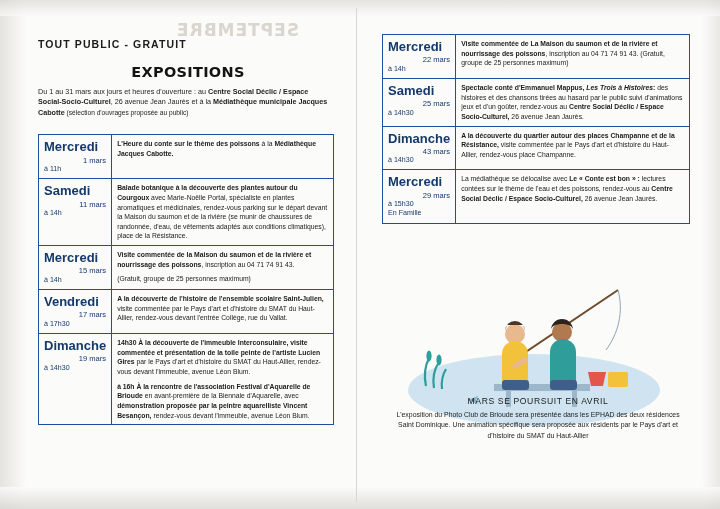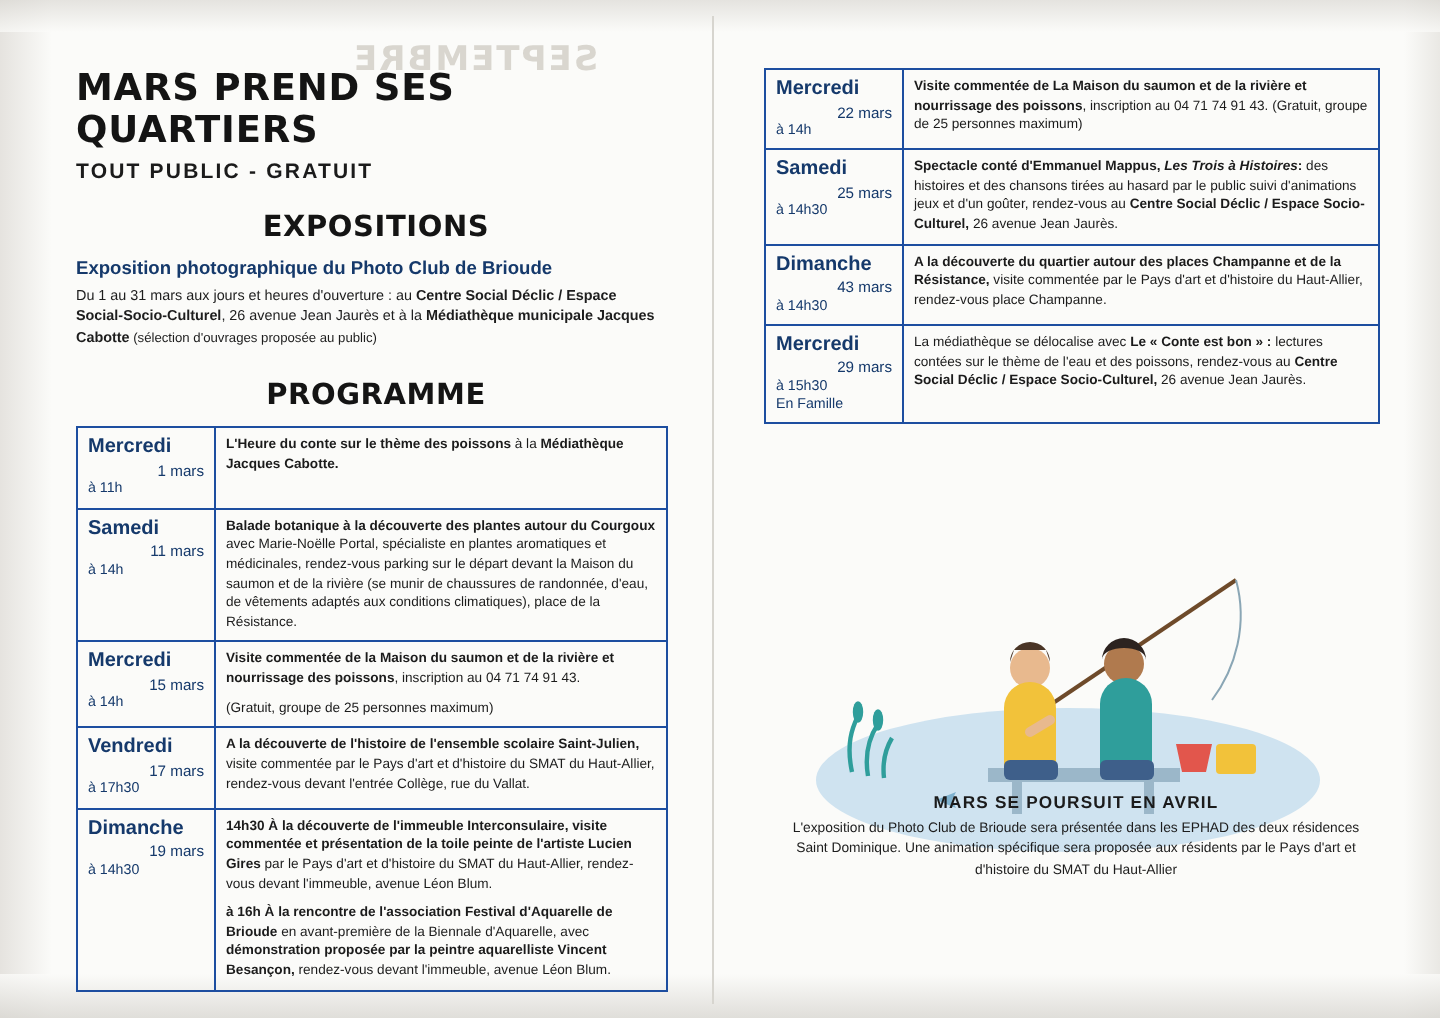--- a/index.html
+++ b/index.html
@@ -87,7 +87,6 @@
   <div class="ghost">SEPTEMBRE</div>
 
   <div class="col-left">
-    <h1 class="title">MARS PREND SES QUARTIERS</h1>
     <div class="subtitle">TOUT PUBLIC  -  GRATUIT</div>
 
     <h2 class="section-h">EXPOSITIONS</h2>

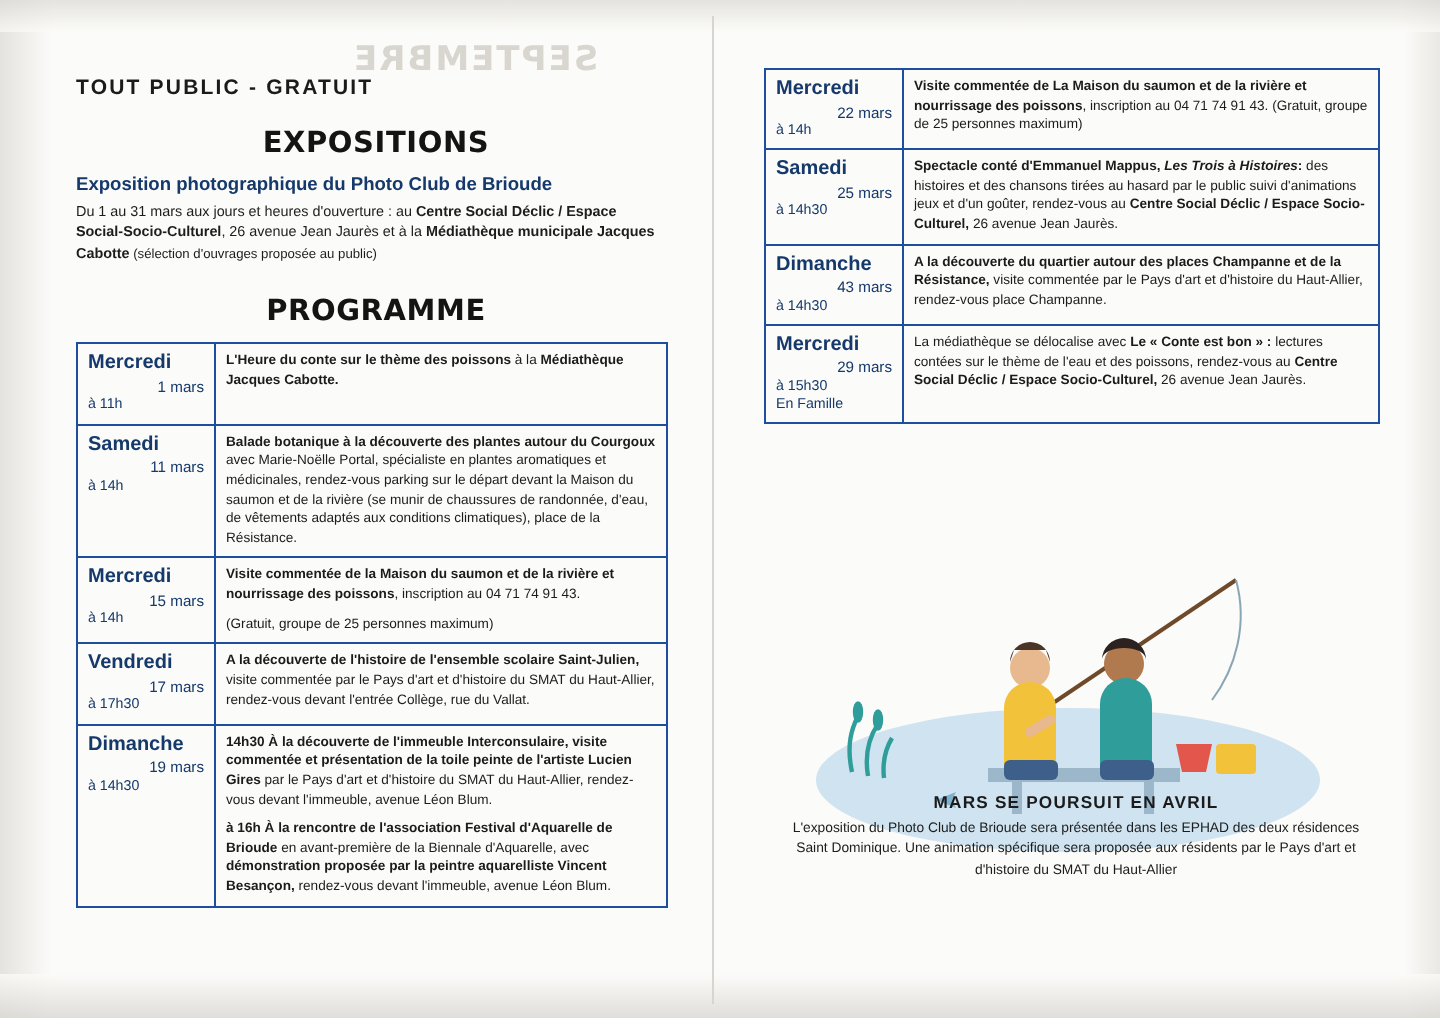--- a/index.html
+++ b/index.html
@@ -45,7 +45,7 @@
   .ptable{border:1.2px solid #1d4ea0;width:296px;border-collapse:collapse;}
   .ptable td{border:1.2px solid #1d4ea0;vertical-align:top;padding:4px 5px;}
   .c-date{width:58px;}
-  .d-day{font-weight:bold;font-size:10px;color:#15396b;line-height:1.25;}
+  .d-day{font-weight:bold;font-size:13px;color:#15396b;line-height:1.25;}
   .d-date{font-weight:normal;font-size:7.6px;color:#15396b;line-height:1.25;text-align:right;}
   .d-time{font-size:7.1px;color:#15396b;line-height:1.3;}
   .desc{font-size:6.8px;line-height:1.42;color:#1b1b1b;}

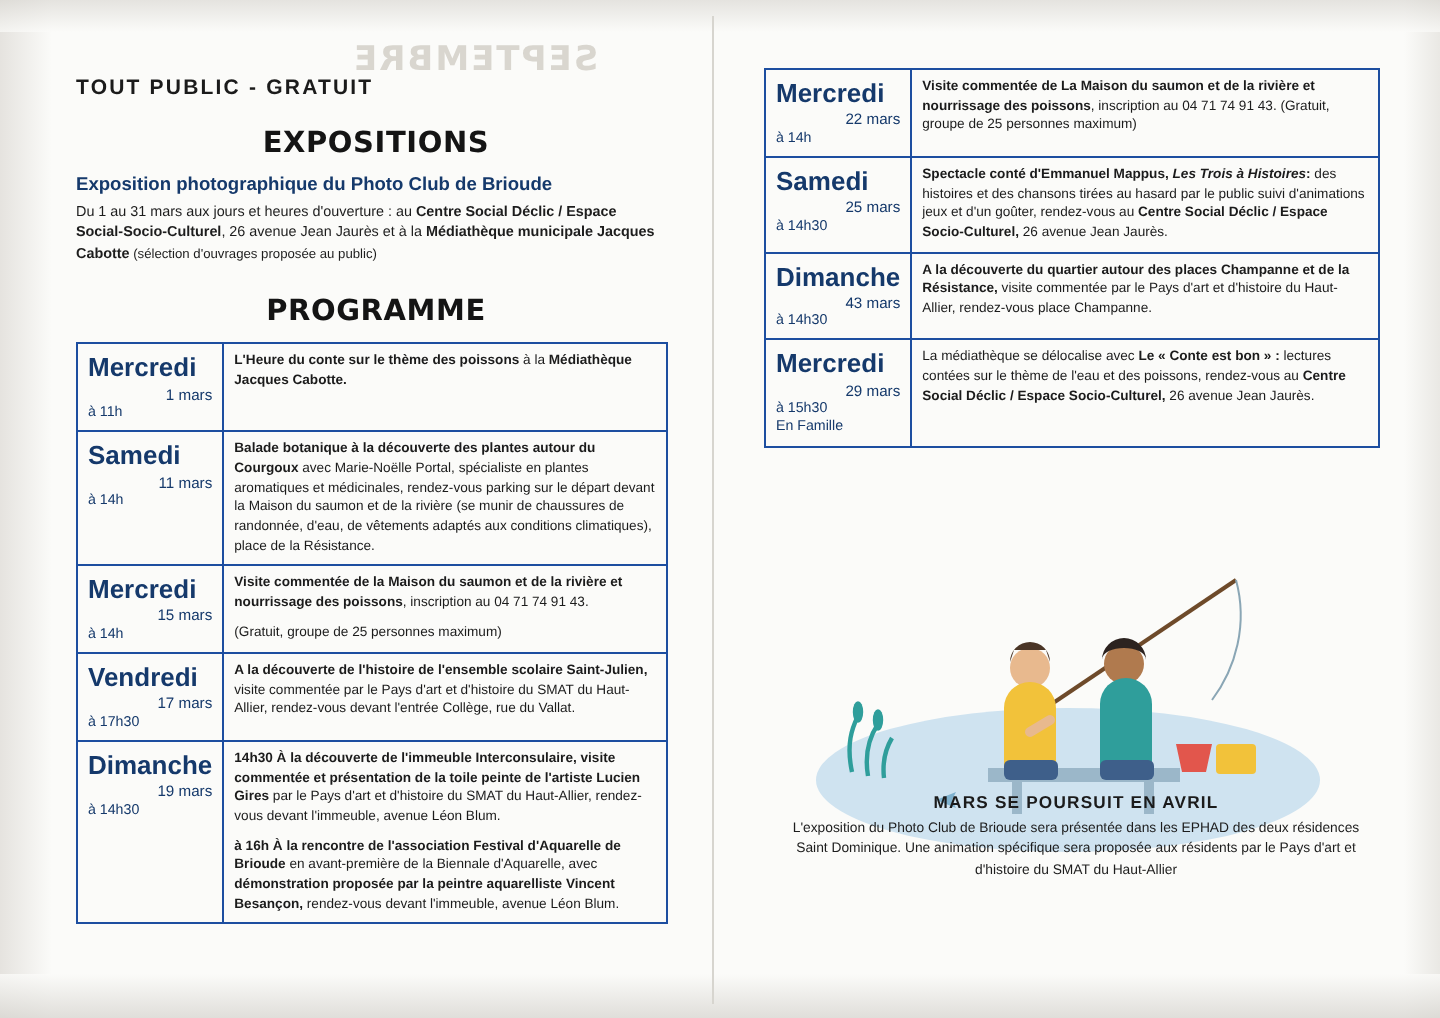--- a/index.html
+++ b/index.html
@@ -90,7 +90,6 @@
     <div class="subtitle">TOUT PUBLIC  -  GRATUIT</div>
 
     <h2 class="section-h">EXPOSITIONS</h2>
-    <div class="expo-sub">Exposition photographique du Photo Club de Brioude</div>
     <p class="expo-body">
       <span>Du 1 au 31 mars aux jours et heures d'ouverture : au </span><b>Centre Social Déclic / Espace Social-Socio-Culturel</b><span>, 26 avenue Jean Jaurès et à la </span><b>Médiathèque municipale Jacques Cabotte</b><span class="expo-note"> (sélection d'ouvrages proposée au public)</span>
     </p>

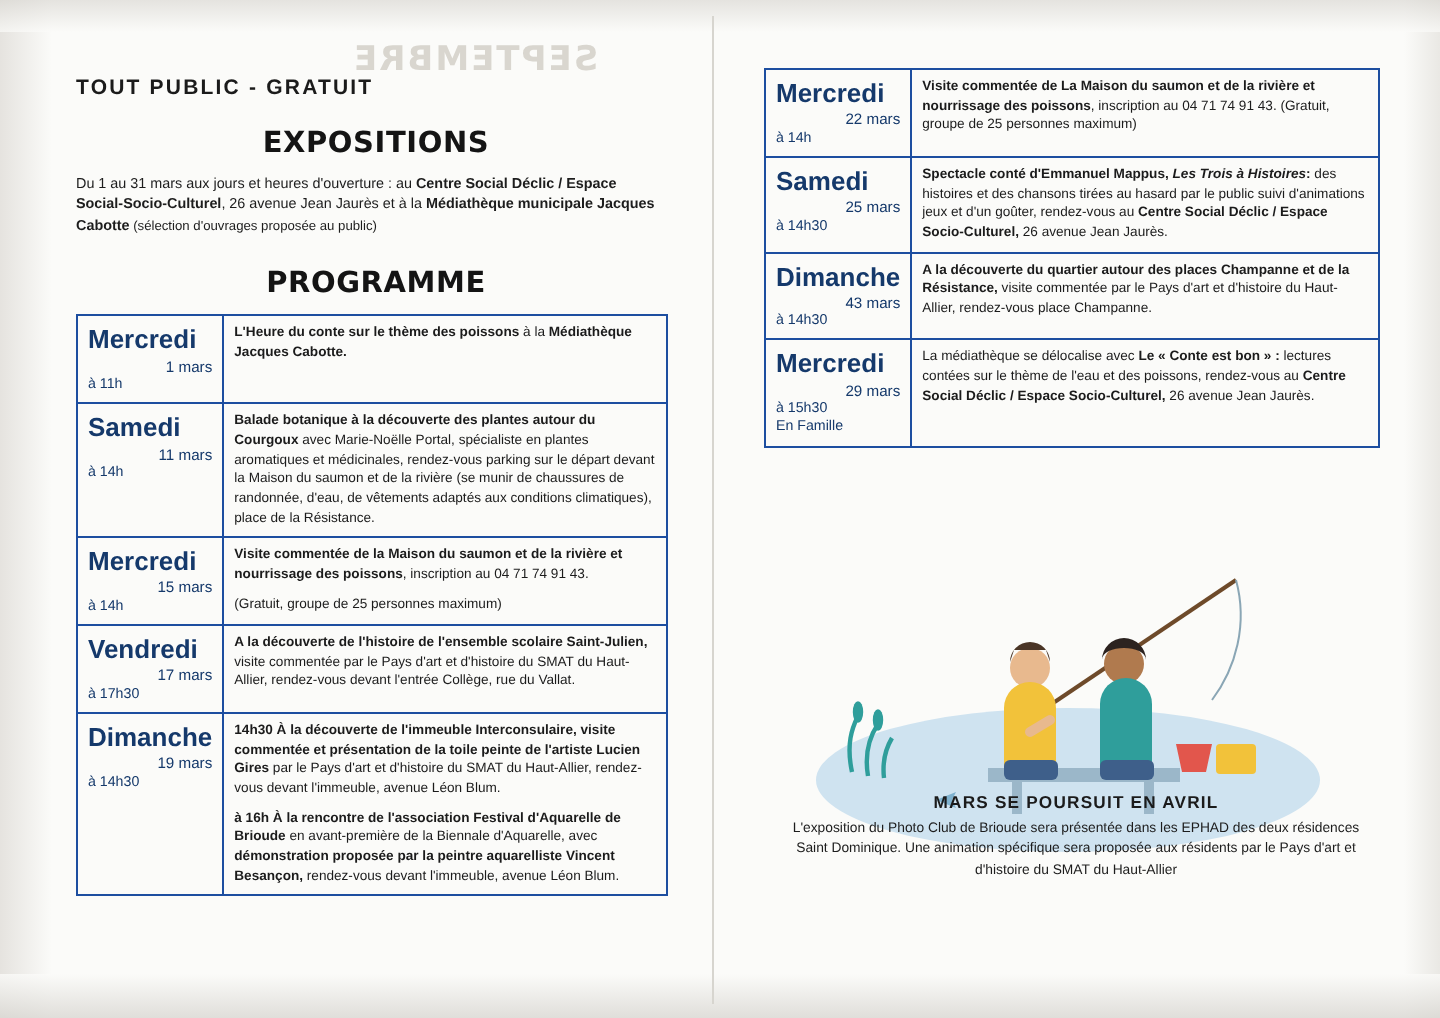--- a/index.html
+++ b/index.html
@@ -94,7 +94,6 @@
       <span>Du 1 au 31 mars aux jours et heures d'ouverture : au </span><b>Centre Social Déclic / Espace Social-Socio-Culturel</b><span>, 26 avenue Jean Jaurès et à la </span><b>Médiathèque municipale Jacques Cabotte</b><span class="expo-note"> (sélection d'ouvrages proposée au public)</span>
     </p>
 
-    <h2 class="section-h">PROGRAMME</h2>
     <table class="ptable">
       <tbody id="left-rows">
           <tr>

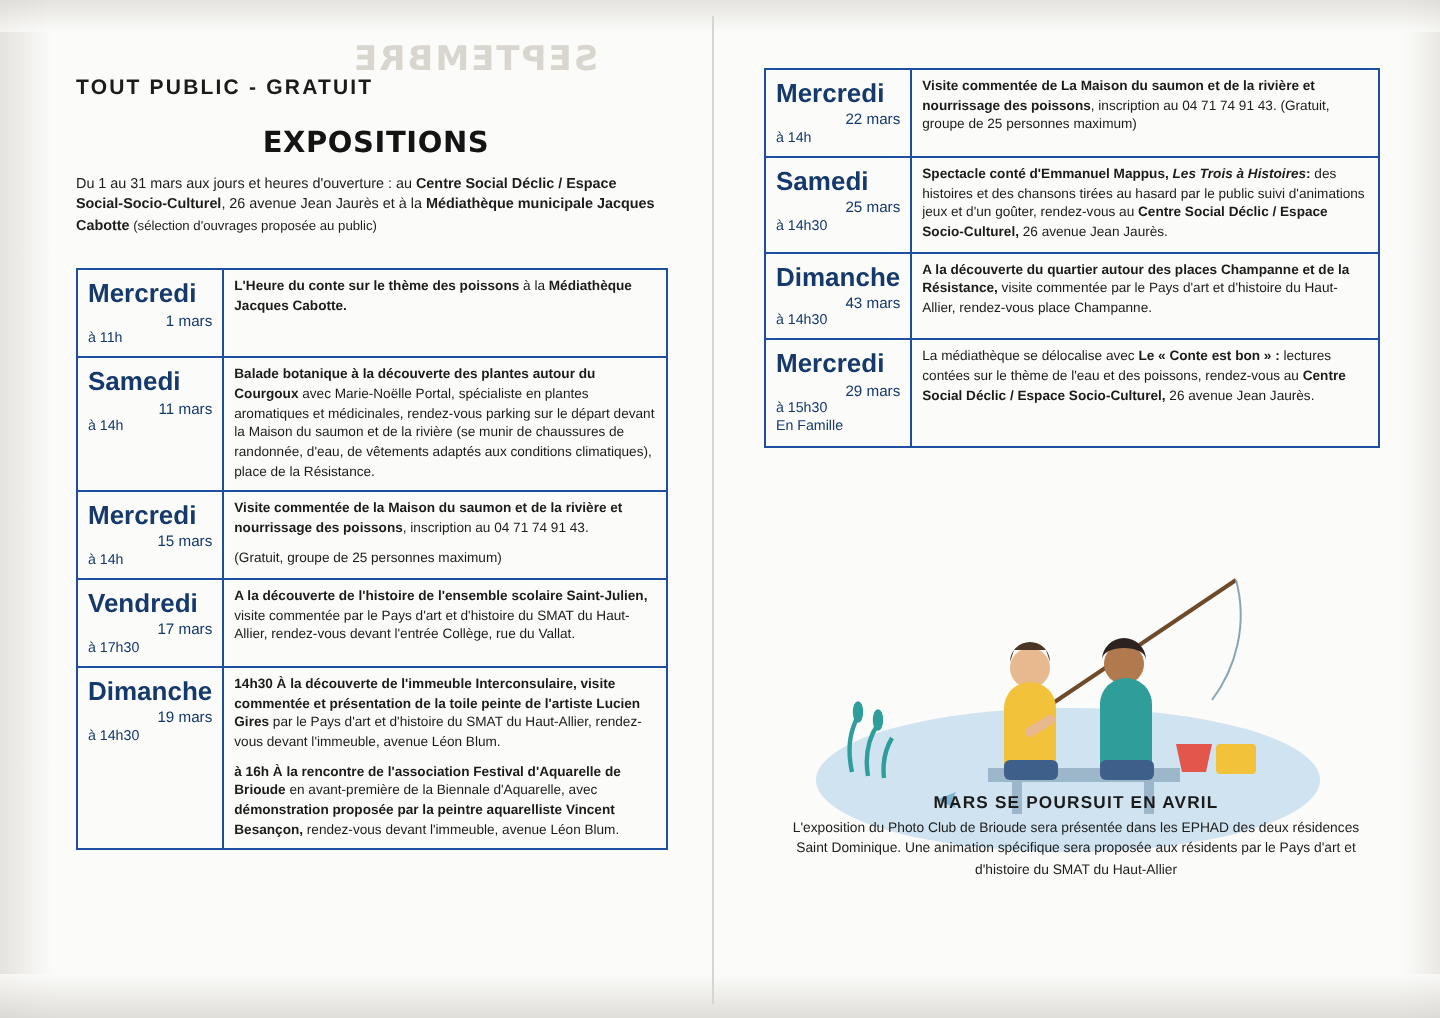--- a/index.html
+++ b/index.html
@@ -64,7 +64,7 @@
   .footer-txt{
     position:absolute;left:392px;top:396px;width:292px;text-align:center;
   }
-  .f-title{font-weight:bold;font-size:8.6px;letter-spacing:.6px;color:#1b1b1b;margin-bottom:4px;}
+  .f-title{font-weight:normal;font-size:8.6px;letter-spacing:.6px;color:#1b1b1b;margin-bottom:4px;}
   .f-body{font-size:6.9px;line-height:1.5;color:#1d1d1d;}
 
   

